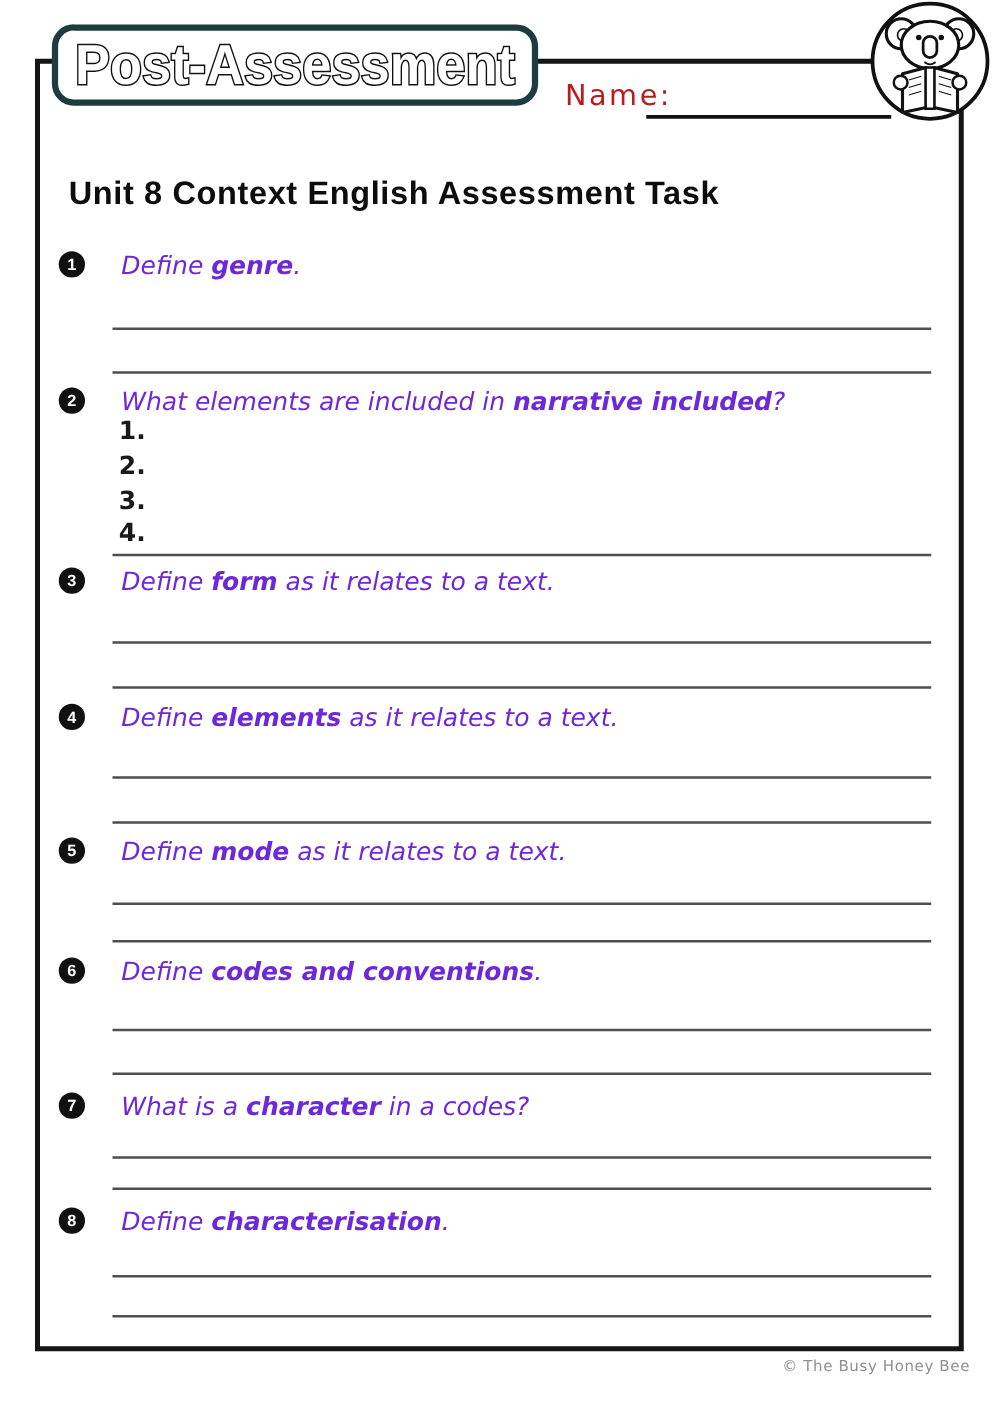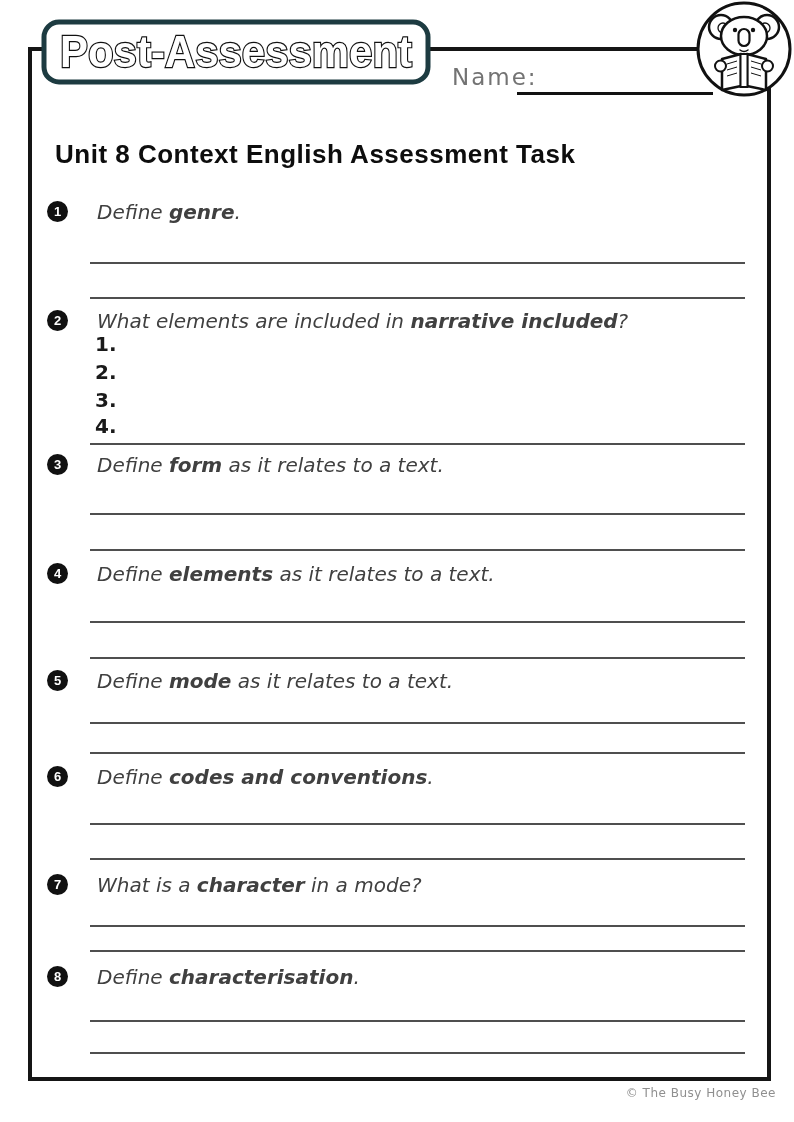--- a/index.html
+++ b/index.html
@@ -32,7 +32,7 @@
     font-family: "DejaVu Sans", sans-serif;
     font-size: 23px;
     letter-spacing: 2px;
-    color: #737373;
+    color: #b91c1c;
   }
   .name-line {
     position: absolute;

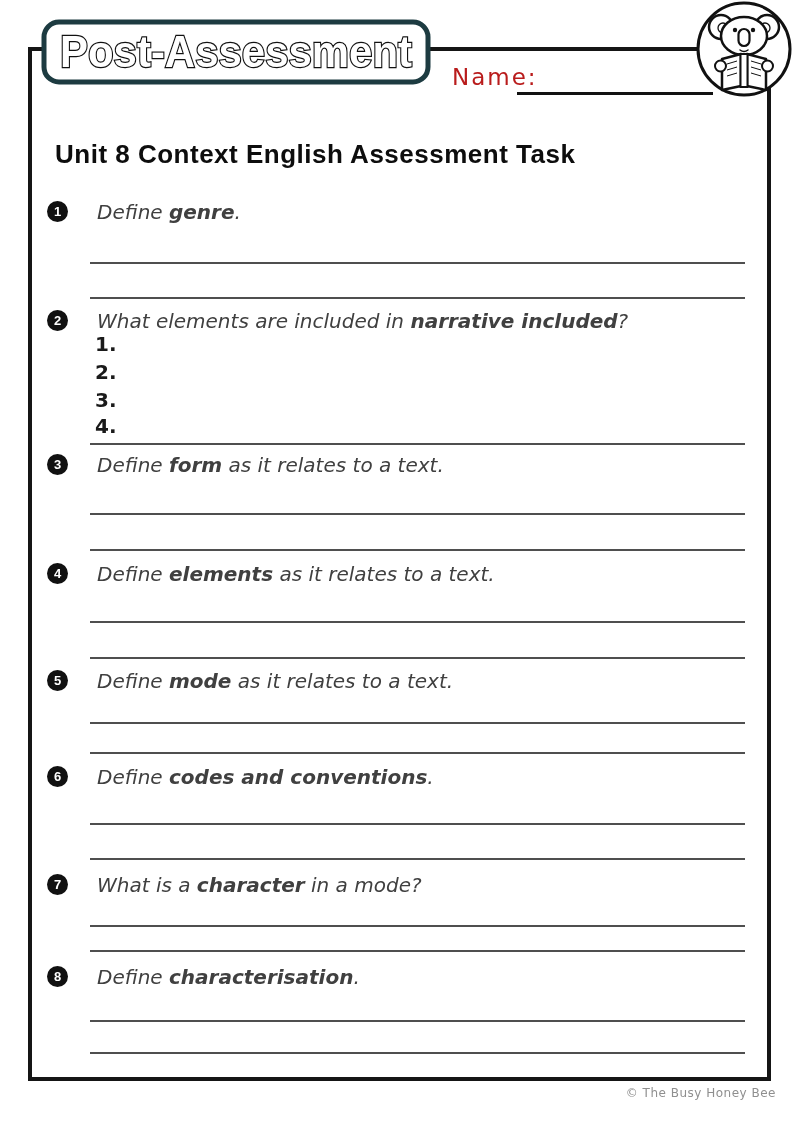--- a/index.html
+++ b/index.html
@@ -77,7 +77,7 @@
     font-style: italic;
     font-size: 20px;
     line-height: 26px;
-    color: #404040;
+    color: #6d28d9;
     white-space: nowrap;
   }
   .qtext .term { font-weight: bold; }

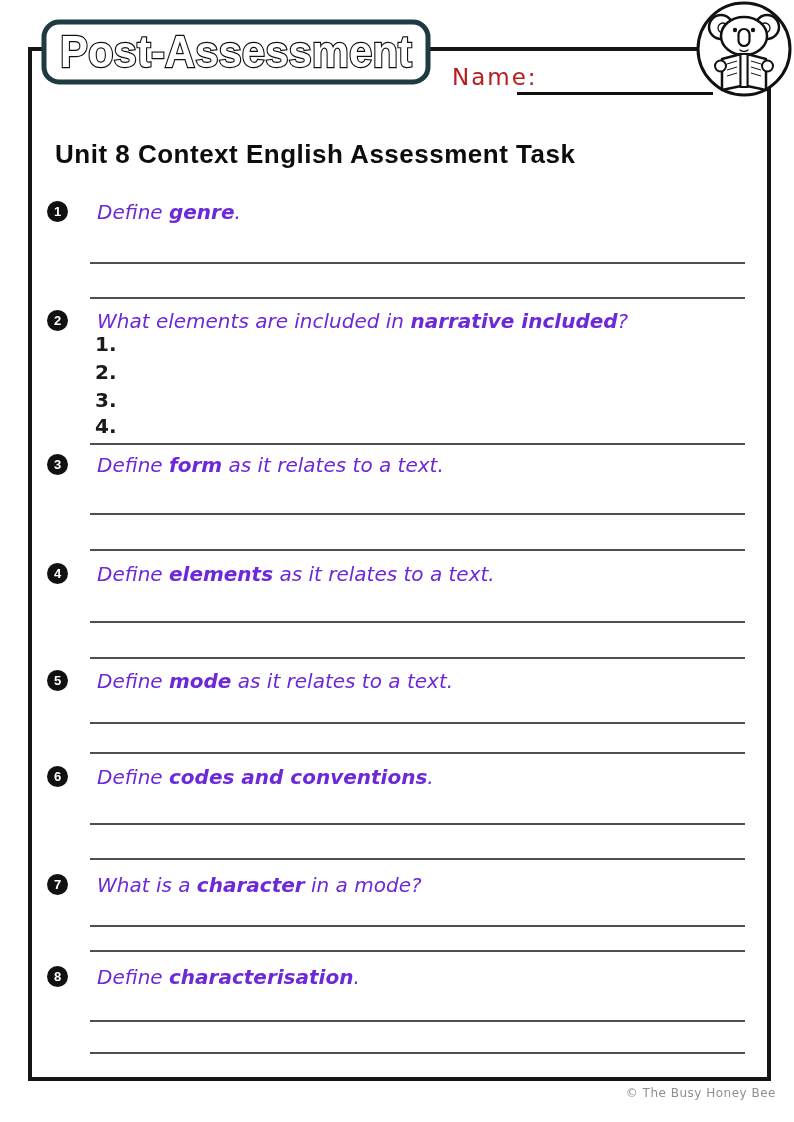--- a/index.html
+++ b/index.html
@@ -193,7 +193,7 @@
 
   <div class="q" style="top:872px">
     <span class="qnum">7</span>
-    <span class="qtext"><span>What is a </span><span class="term">character</span><span> in a mode?</span></span>
+    <span class="qtext"><span>What is a </span><span class="term">character</span><span> in a codes?</span></span>
   </div>
   <div class="ans-line" style="top:925px"></div>
   <div class="ans-line" style="top:950px"></div>

